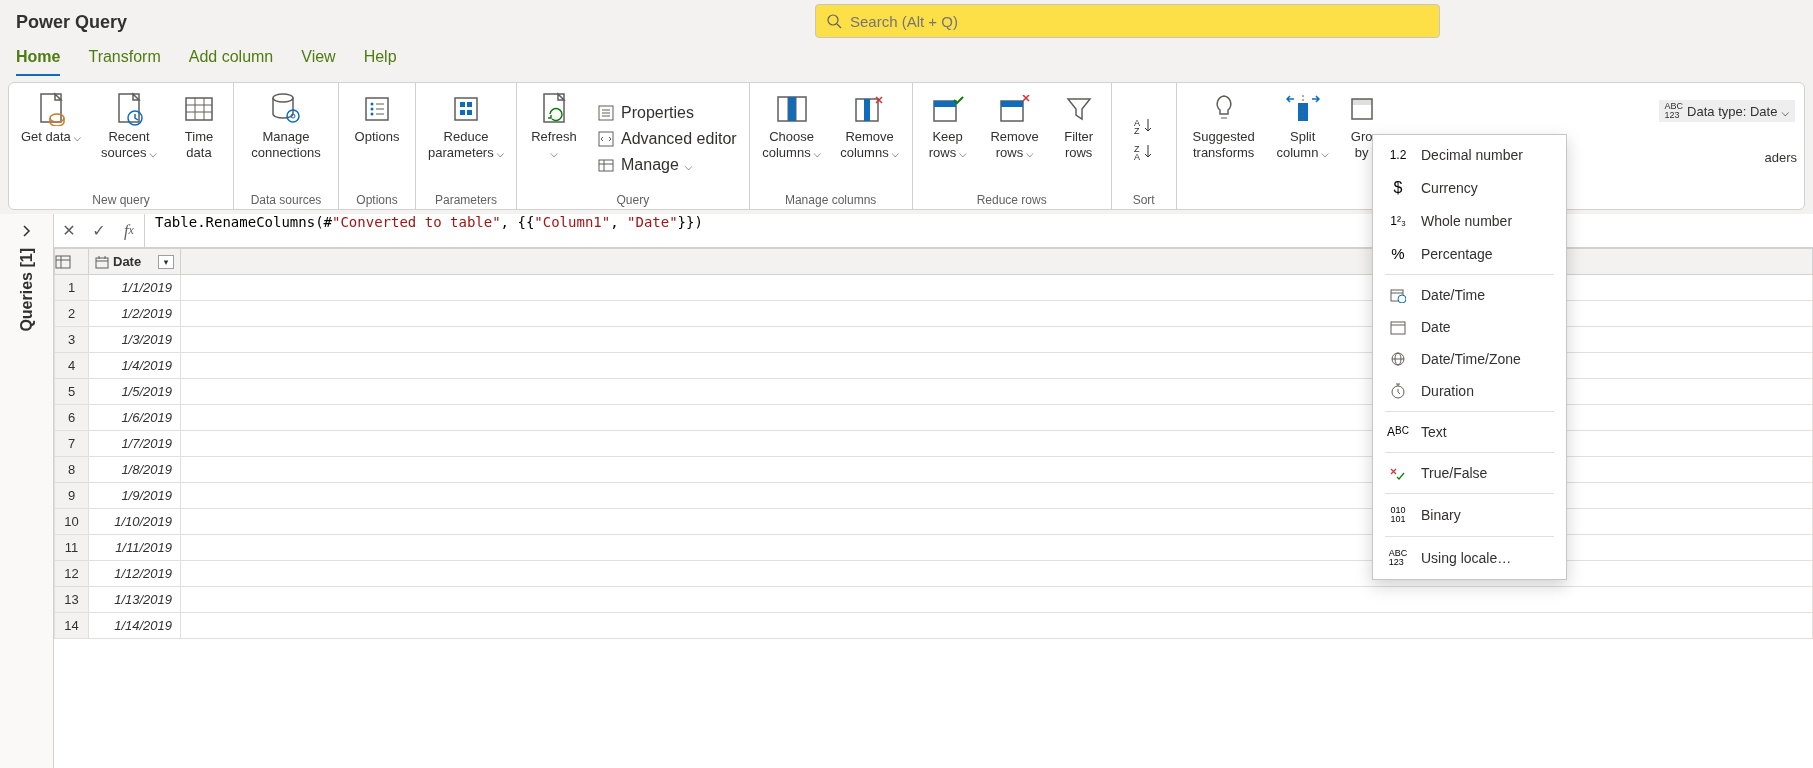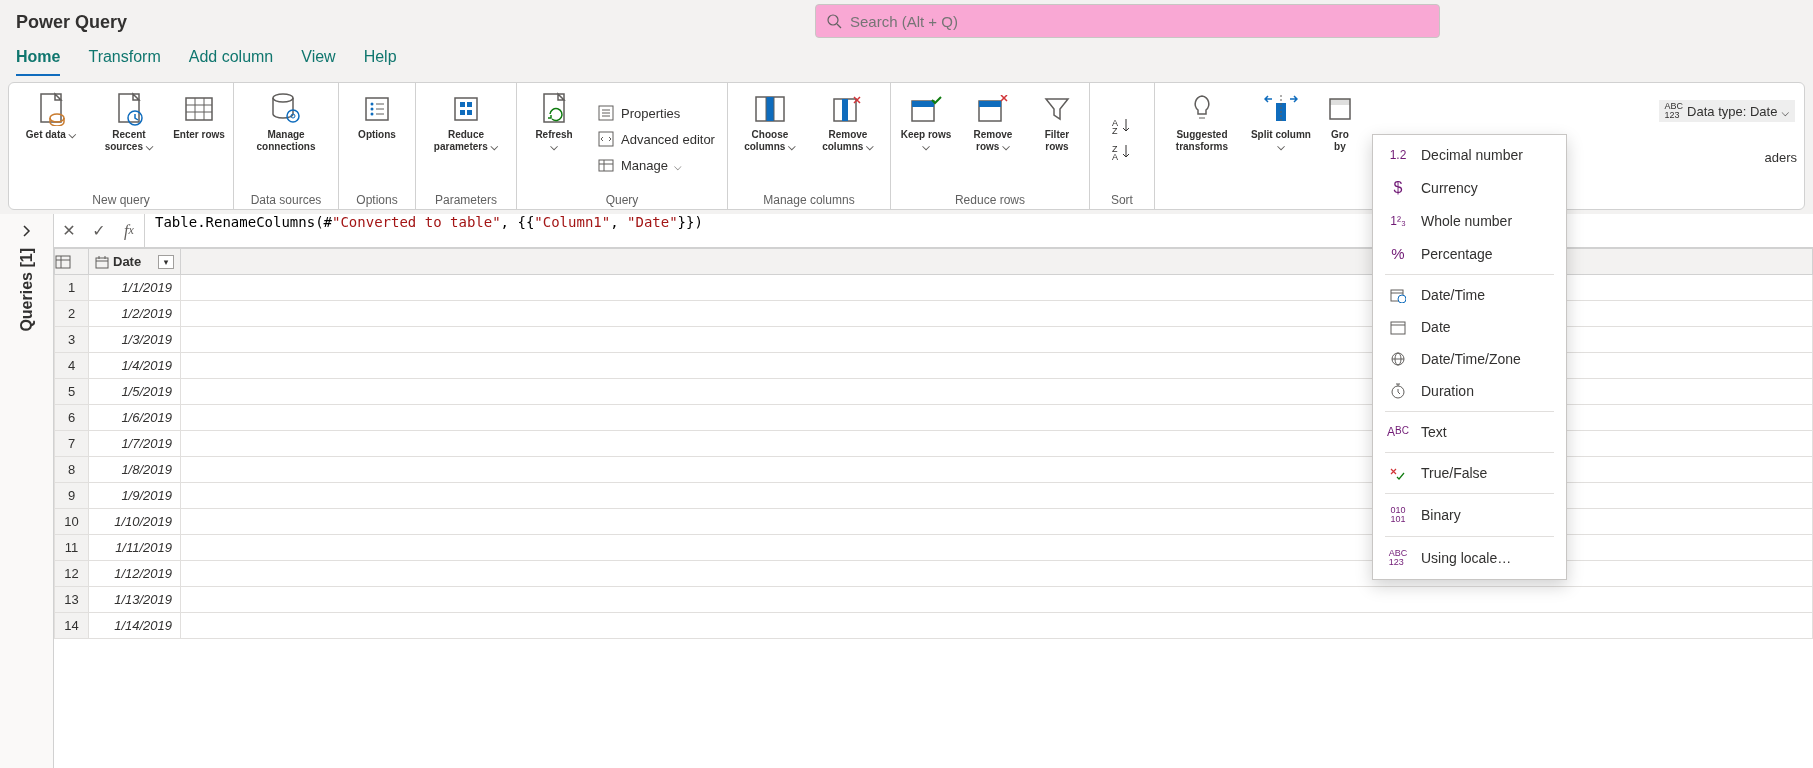--- a/index.html
+++ b/index.html
@@ -35,7 +35,7 @@
   height: 34px;
   border: 1px solid #c8c6c4;
   border-radius: 4px;
-  background: #f9a8d4;
+  background: #fde047;
   padding: 0 10px;
 }
 .search-box svg { margin-right: 8px; flex: none; }

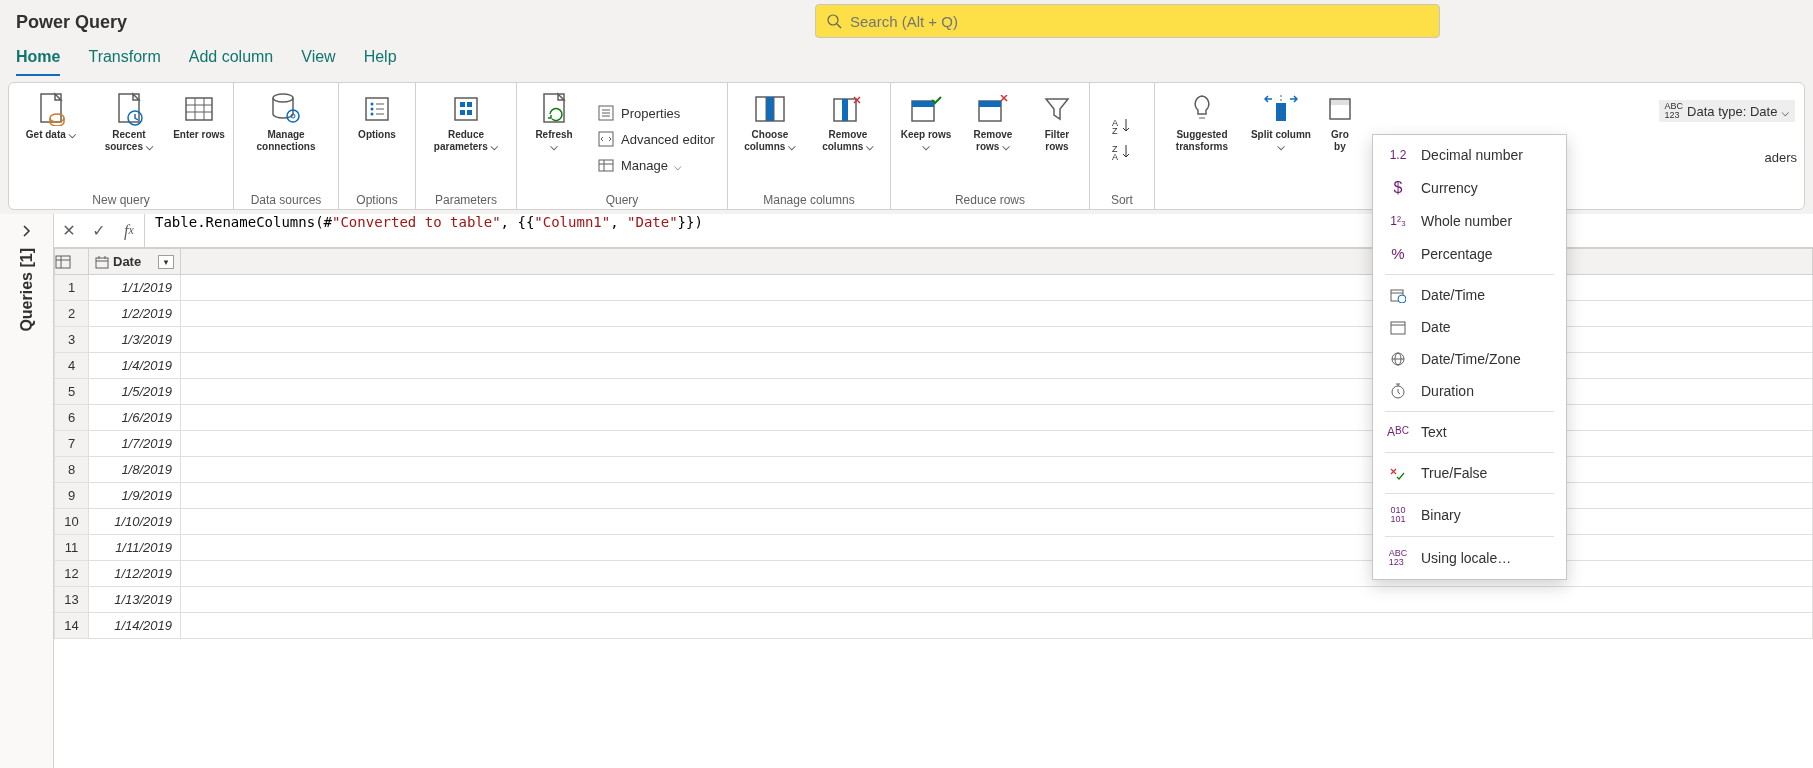--- a/index.html
+++ b/index.html
@@ -54,7 +54,7 @@
   font-size: 16px;
   padding-bottom: 8px;
   cursor: pointer;
-  color: #0f766e;
+  color: #4d7c0f;
 }
 .tab.active {
   font-weight: 600;

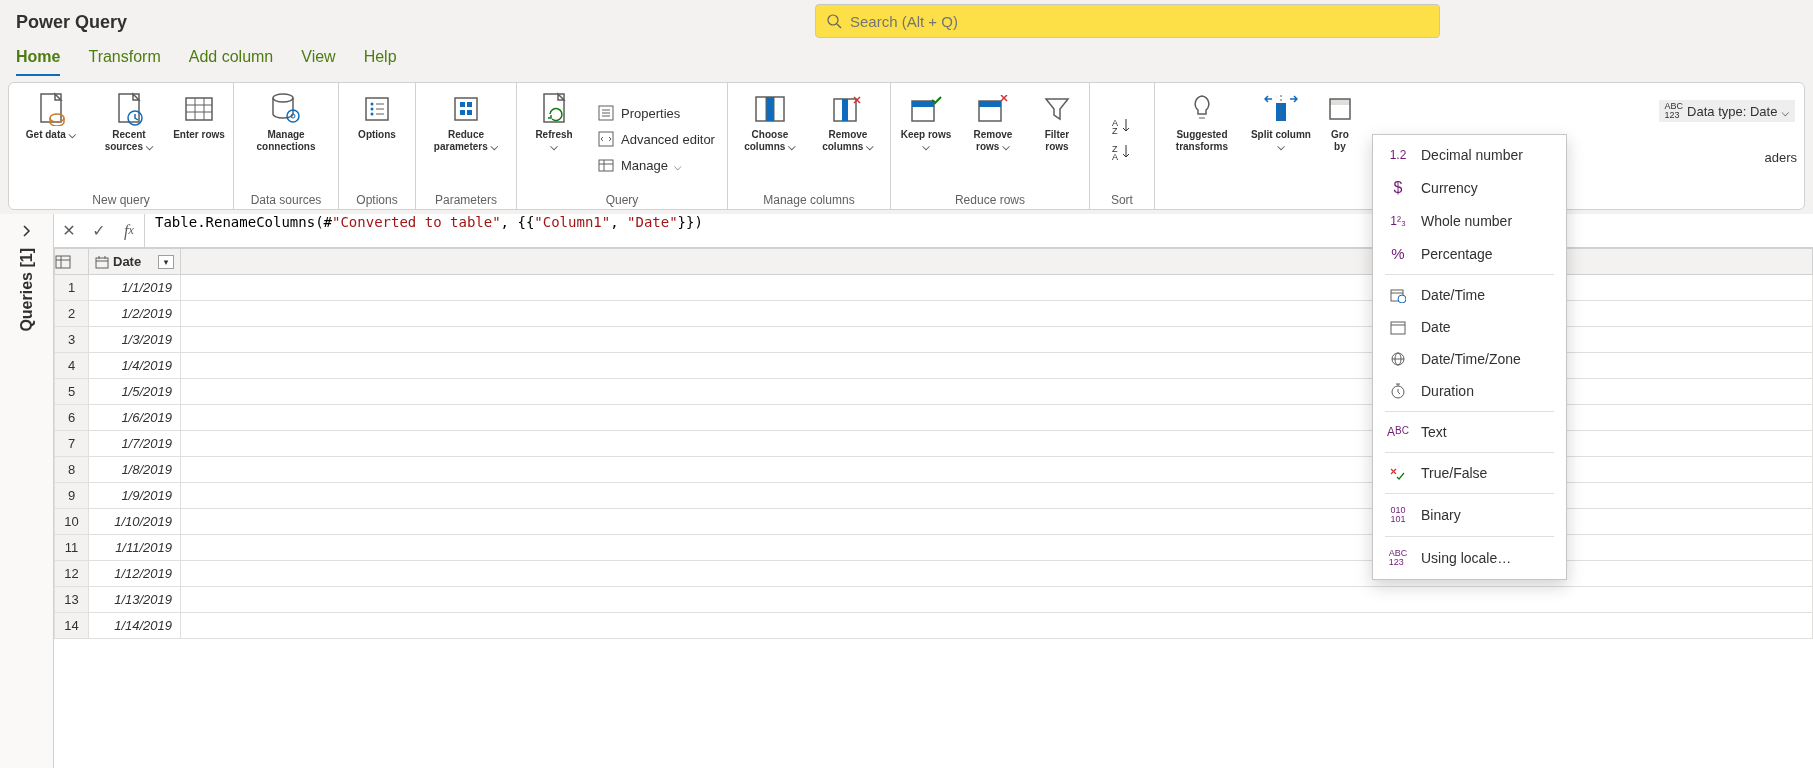--- a/index.html
+++ b/index.html
@@ -103,7 +103,7 @@
 .small-stack { display:flex; flex-direction:column; gap:2px; justify-content:center; }
 .small-btn {
   display:flex; align-items:center; gap:6px;
-  padding: 3px 6px; cursor:pointer; font-size:13px;
+  padding: 3px 6px; cursor:pointer; font-size:16px;
   white-space: nowrap;
 }
 .small-btn .caret::after { content:" ⌵"; font-size:10px; color:#605e5c; }

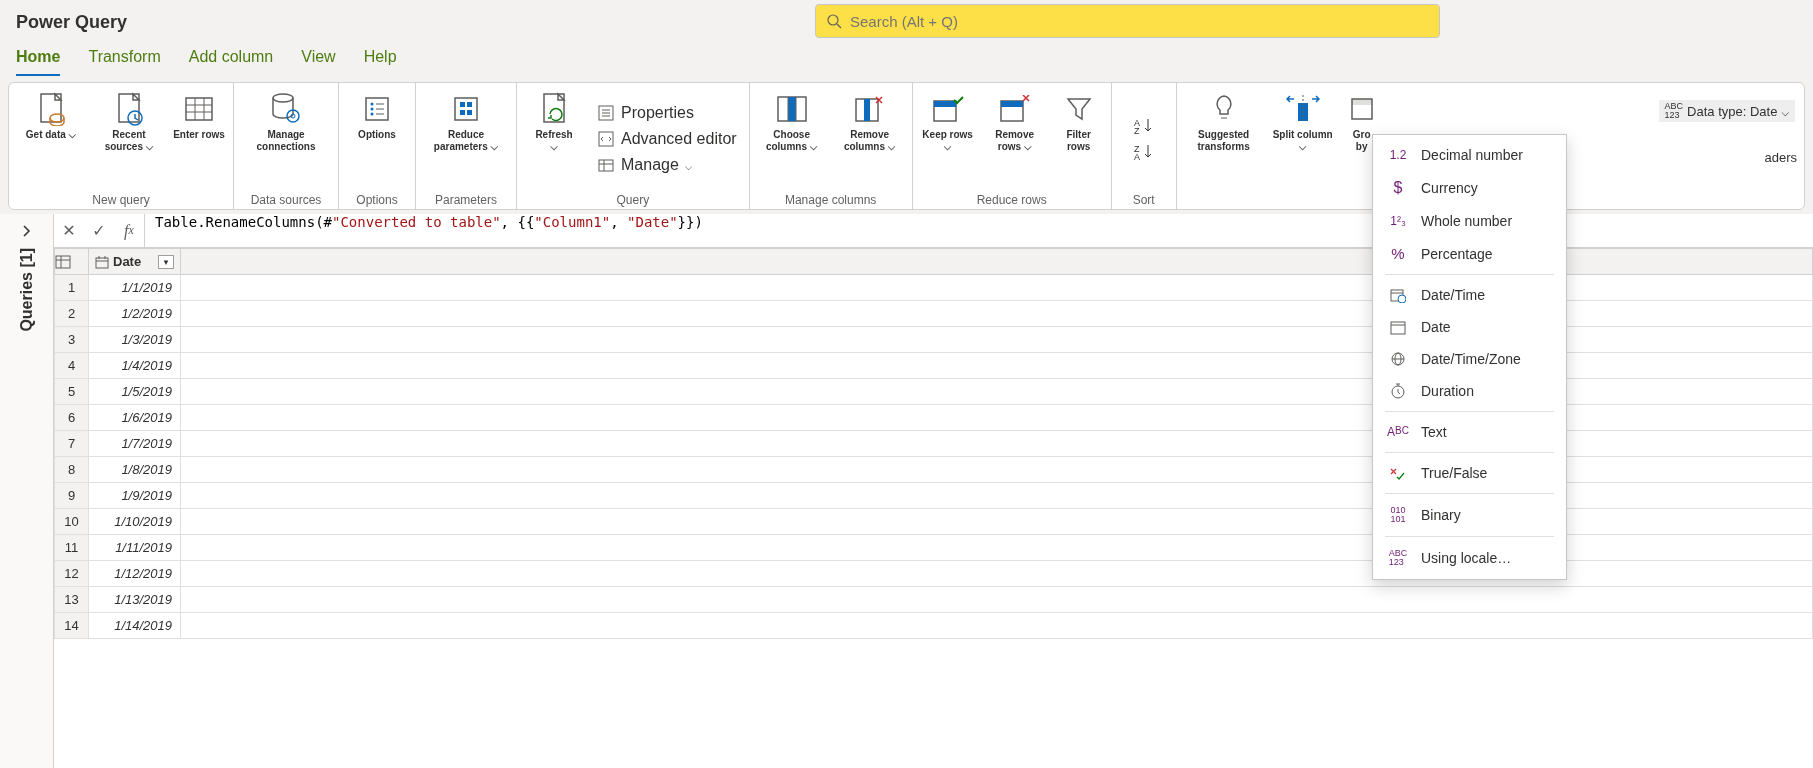--- a/index.html
+++ b/index.html
@@ -98,7 +98,7 @@
   text-align: center;
 }
 .big-btn .icon { height: 36px; display:flex; align-items:center; justify-content:center; }
-.big-btn .lbl { font-size: 10px; line-height: 1.2; margin-top: 2px; font-weight: bold; }
+.big-btn .lbl { font-size: 13px; line-height: 1.2; margin-top: 2px; }
 .big-btn .caret::after { content: " ⌵"; font-size: 10px; color:#605e5c; }
 .small-stack { display:flex; flex-direction:column; gap:2px; justify-content:center; }
 .small-btn {

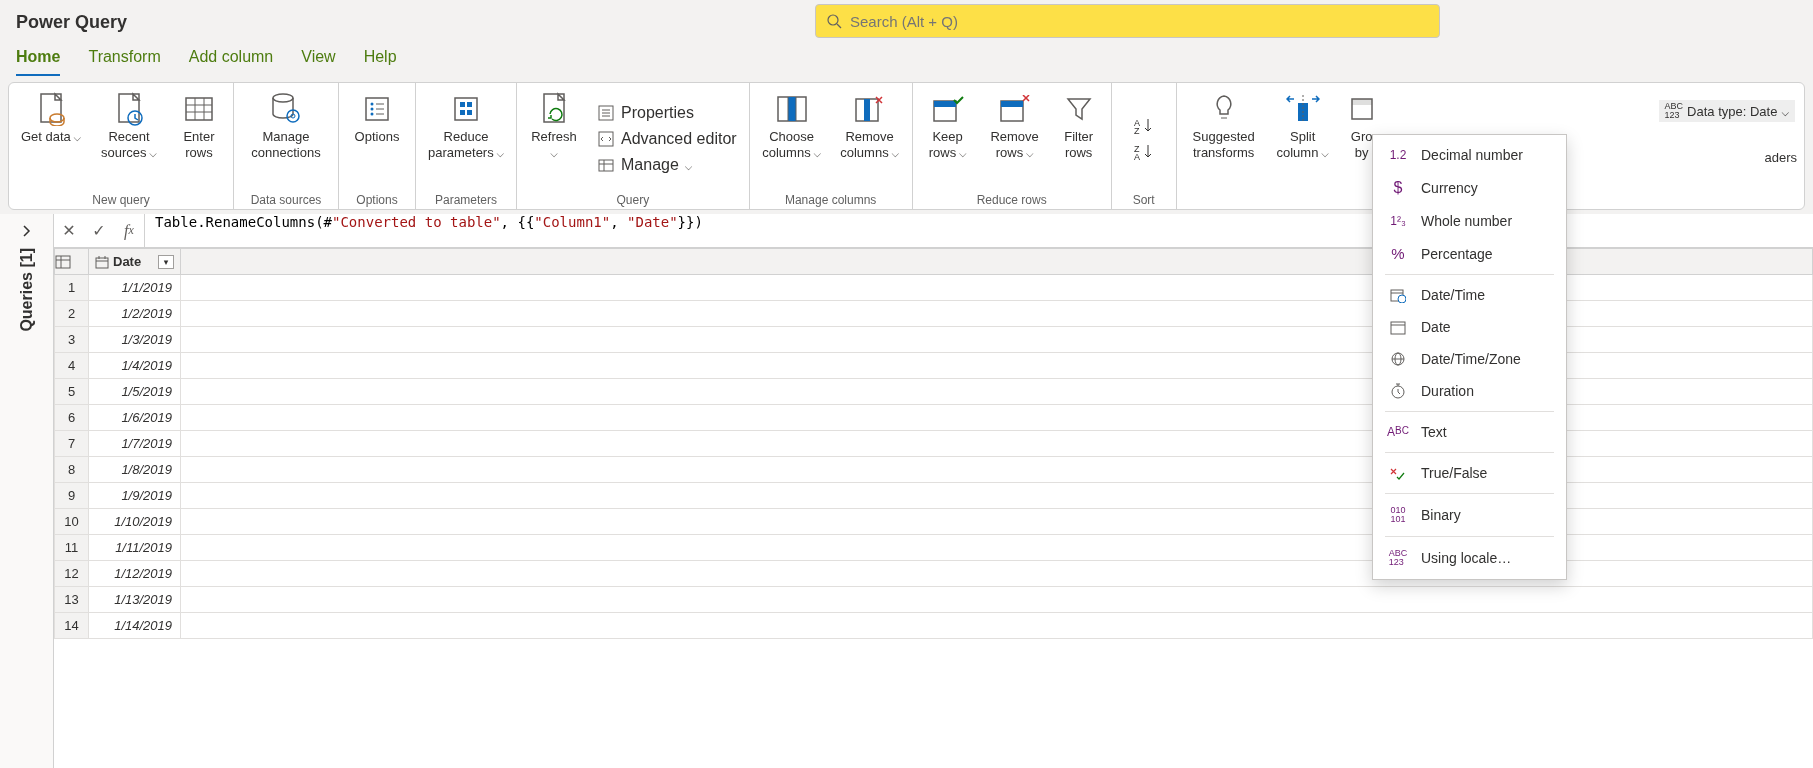--- a/index.html
+++ b/index.html
@@ -276,7 +276,7 @@
               <line x1="20" y1="4" x2="20" y2="26" stroke="#605e5c"></line>
             </svg>
           </div>
-        <div class="lbl">Enter rows</div>
+        <div class="lbl">Time data</div>
       </div>
     </div>
     <div class="group-label">New query</div>

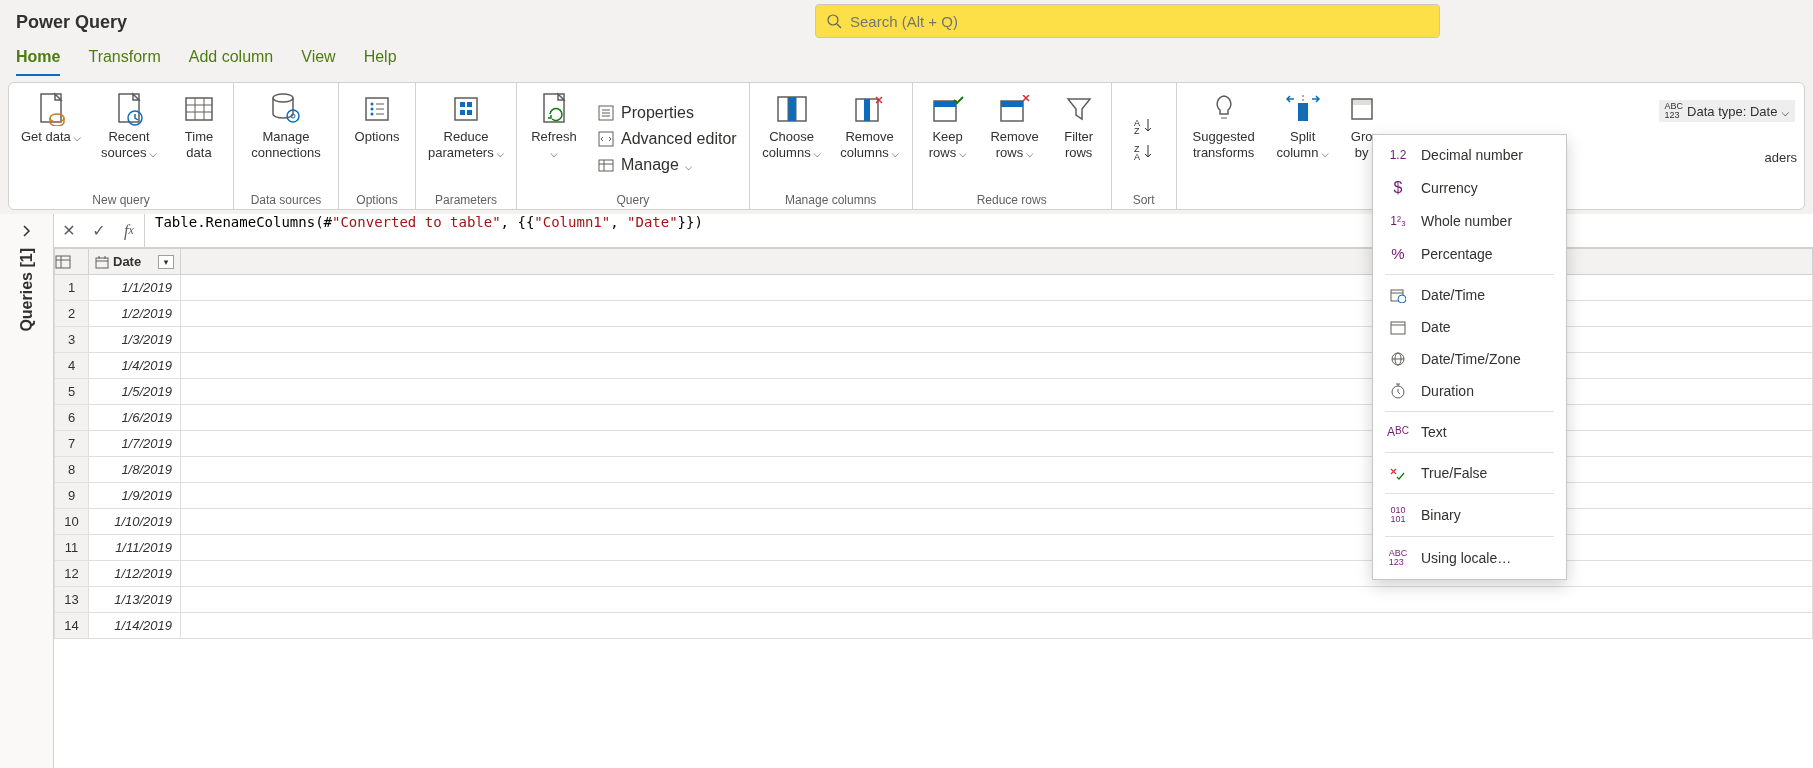--- a/index.html
+++ b/index.html
@@ -206,7 +206,7 @@
 }
 .dropdown .sep { height:1px; background:#e1dfdd; margin:4px 12px; }
 .type-icon {
-  width:22px; display:flex; justify-content:center; color:#701a75;
+  width:22px; display:flex; justify-content:center; color:#000000;
   font-size:12px; font-family: "Segoe UI", sans-serif;
 }
 

